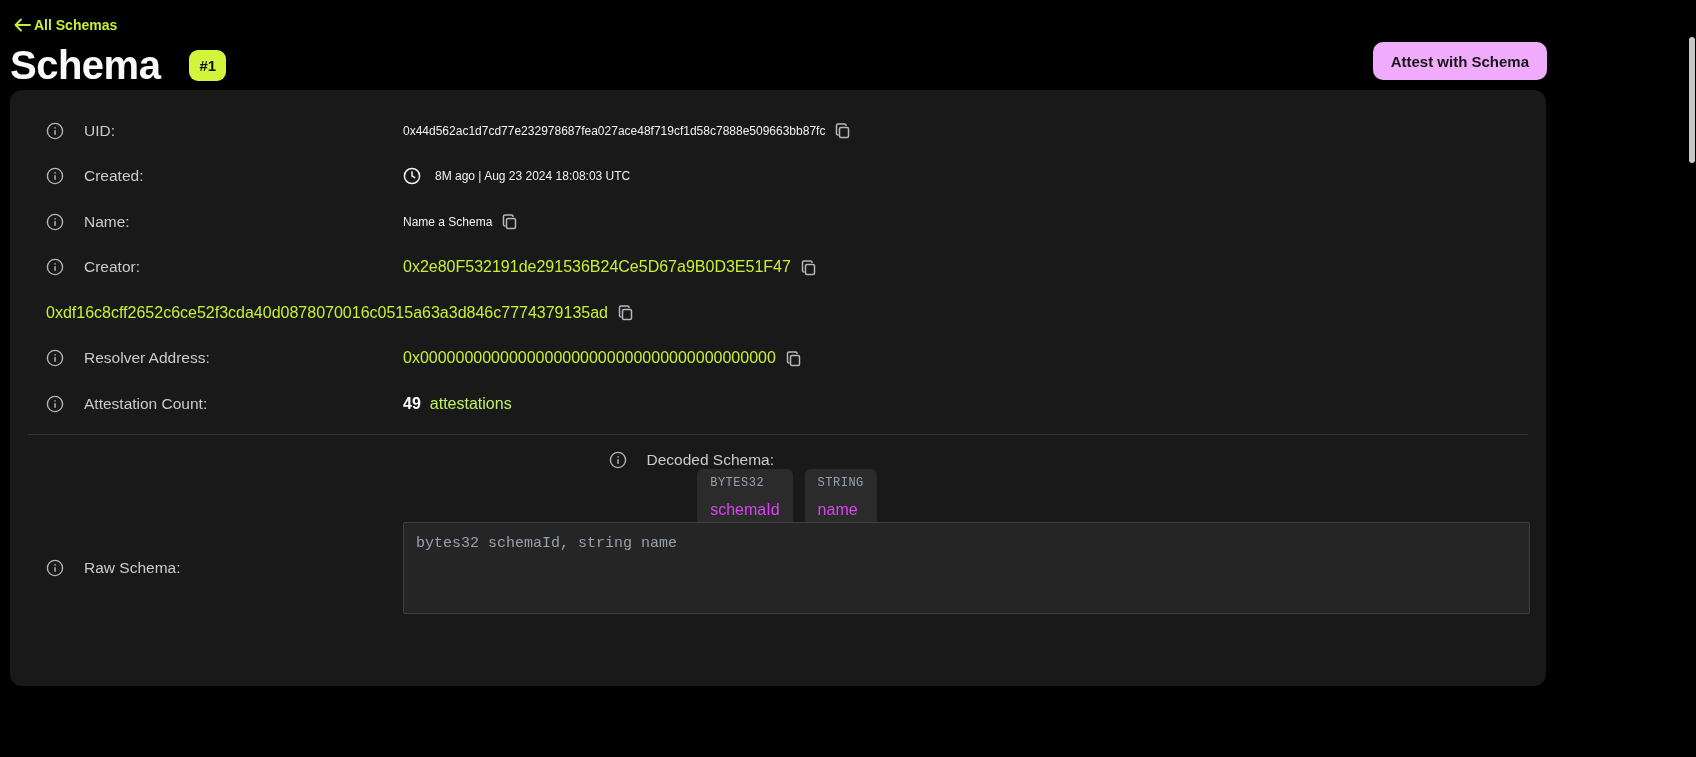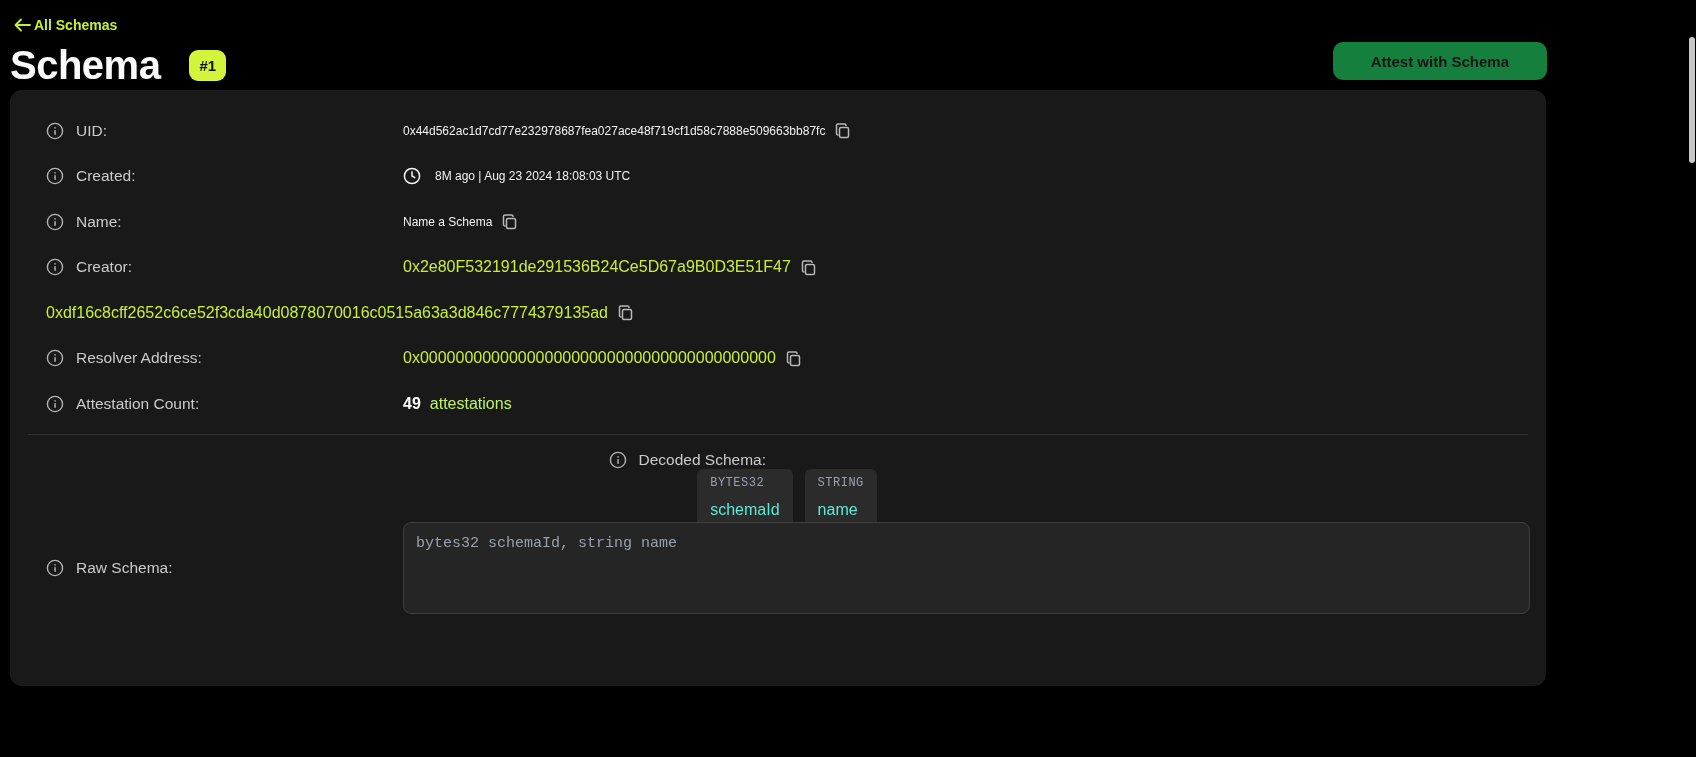--- a/index.html
+++ b/index.html
@@ -32,8 +32,8 @@
   }
   .attest-btn {
     position: absolute; top: 42px; right: 149px;
-    height: 38px; padding: 0 38px;
-    background: #15803d; color: #151515;
+    height: 38px; padding: 0 18px;
+    background: #f0abfc; color: #151515;
     font-size: 15px; font-weight: 600;
     border: none; border-radius: 10px;
     font-family: inherit; cursor: pointer;

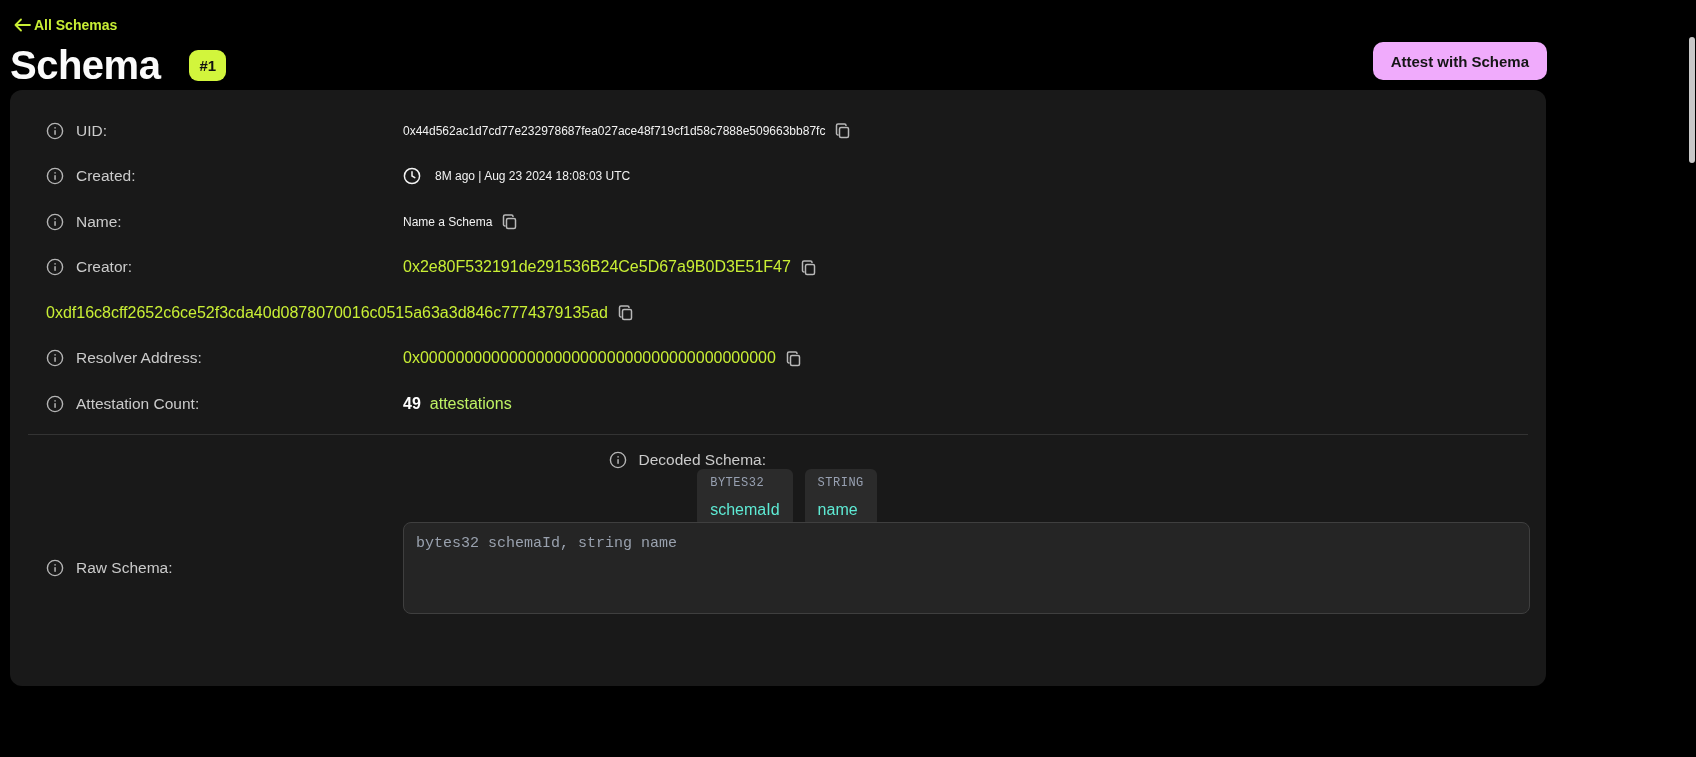--- a/index.html
+++ b/index.html
@@ -58,7 +58,7 @@
   }
   .label-cell {
     width: 357px; flex: none;
-    display: flex; align-items: flex-start; gap: 12px;
+    display: flex; align-items: flex-start; gap: 20px;
   }
   .info-icon { display: flex; color: #b5b5b5; }
   .row-label { color: #cbcbcb; font-size: 15.5px; }

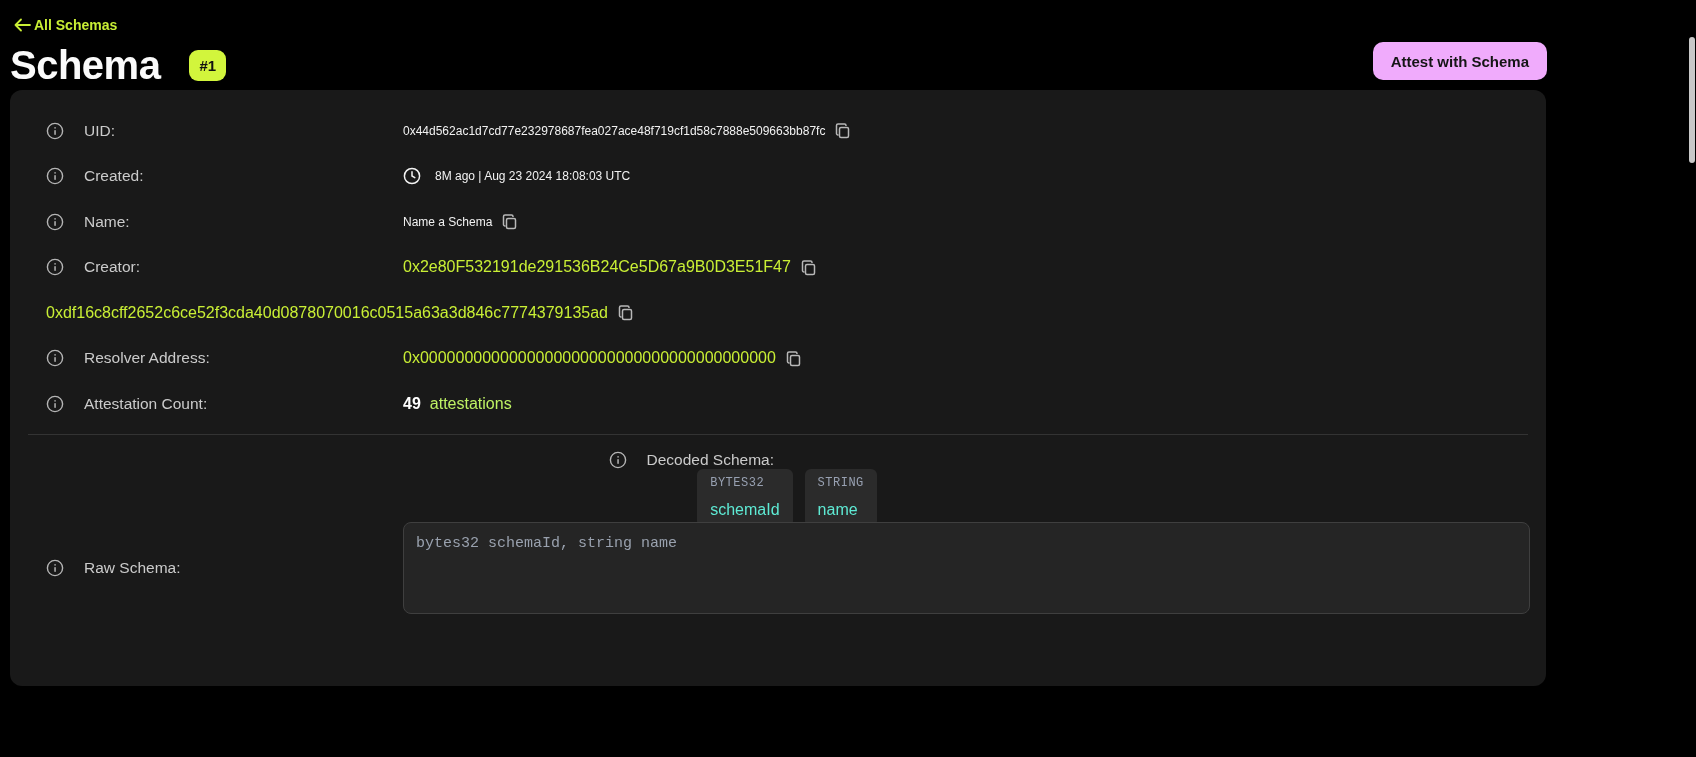--- a/index.html
+++ b/index.html
@@ -90,7 +90,7 @@
     font-size: 12px; color: #98a1b2; letter-spacing: 0.5px;
     display: block; margin-bottom: 11px;
   }
-  .chip-name { font-size: 16px; color: #5eead4; }
+  .chip-name { font-size: 16px; color: #d946ef; }
   
   .raw-row {
     display: flex; align-items: center;

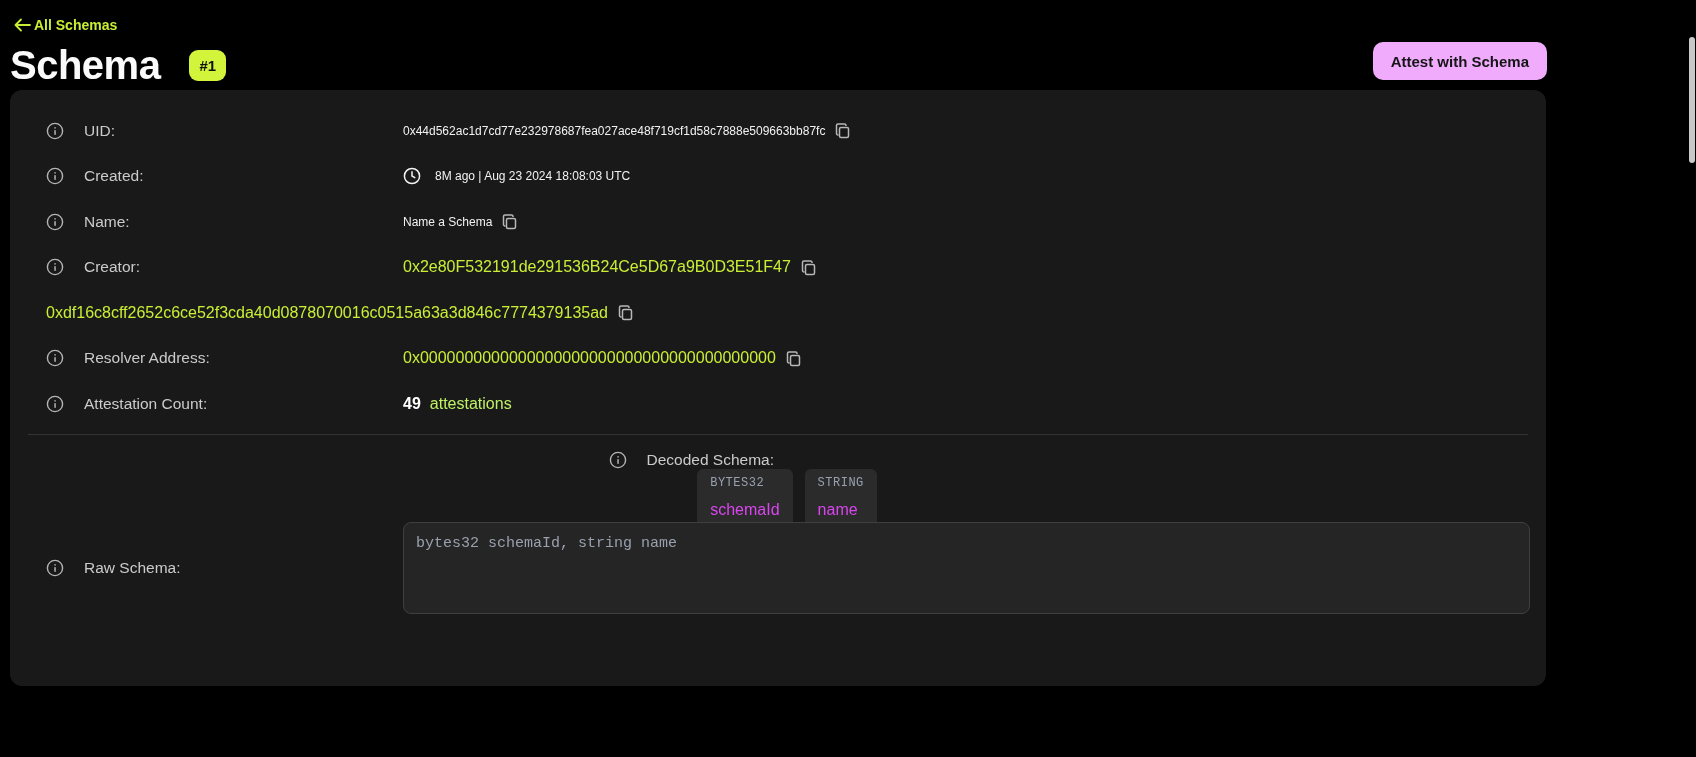--- a/index.html
+++ b/index.html
@@ -98,7 +98,7 @@
   }
   .raw-textarea {
     width: 1127px; height: 92px;
-    background: #252525; border: 1px solid #3f3f3f; border-radius: 8px;
+    background: #252525; border: 1px solid #3f3f3f; border-radius: 2px;
     color: #99a1ae;
     font-family: "Liberation Mono", "DejaVu Sans Mono", monospace;
     font-size: 15px; line-height: 1.4;

